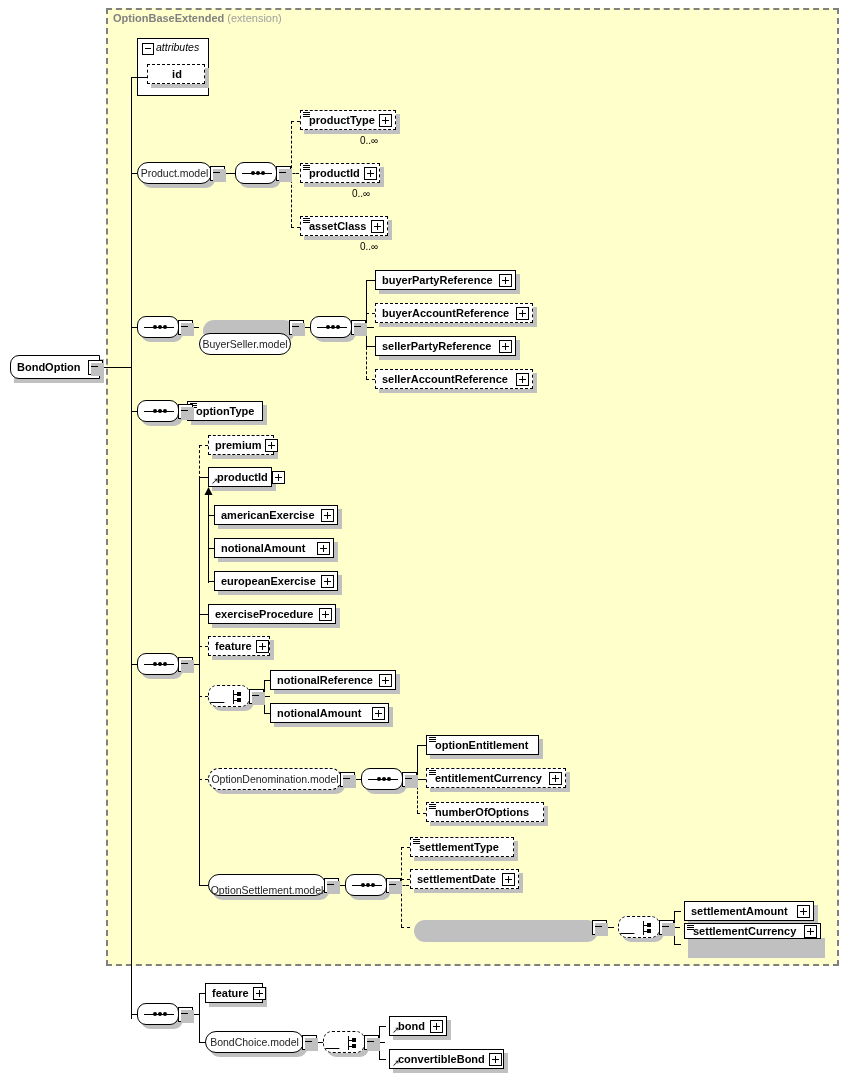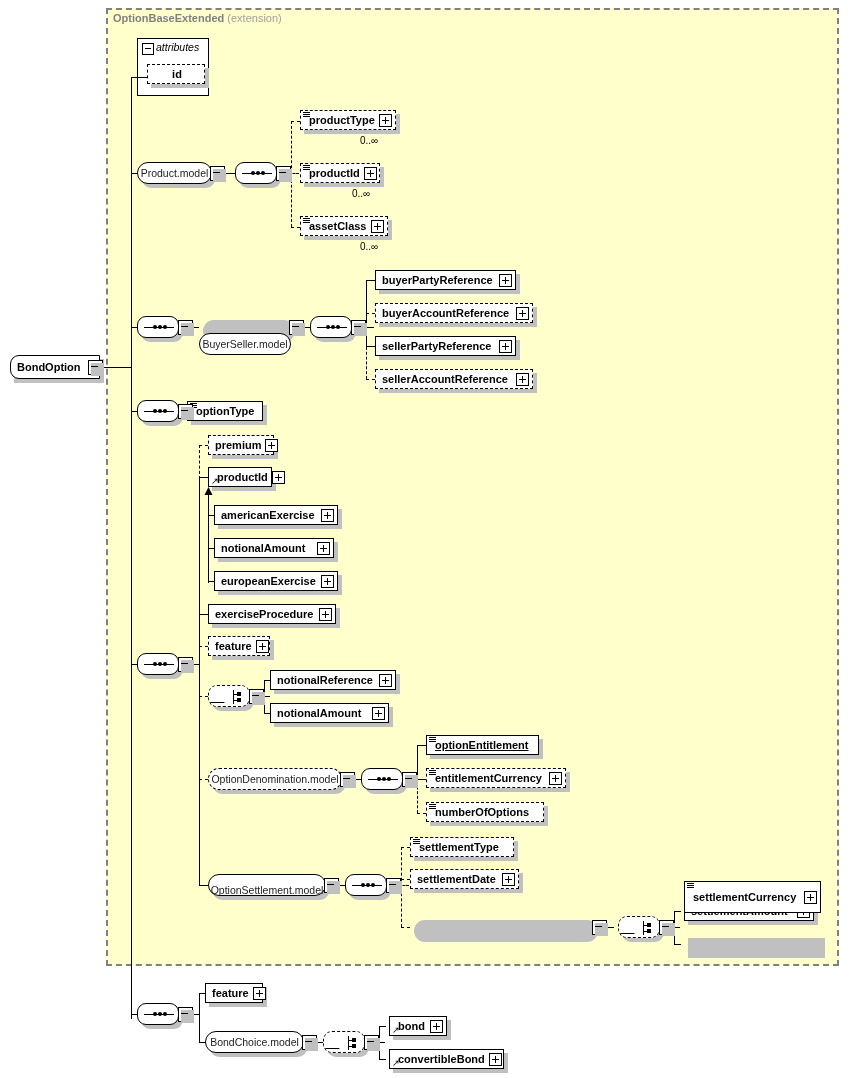--- a/index.html
+++ b/index.html
@@ -394,7 +394,7 @@
         <i></i>
         <i></i>
       </span>
-    <span class="lbl" style="padding-left:8px;text-decoration:underline;">optionEntitlement</span>
+    <span class="lbl" style="padding-left:8px;">optionEntitlement</span>
   </div>
 
   <div class="shadow" style="left:430px;top:772px;width:140px;height:20px;"></div>

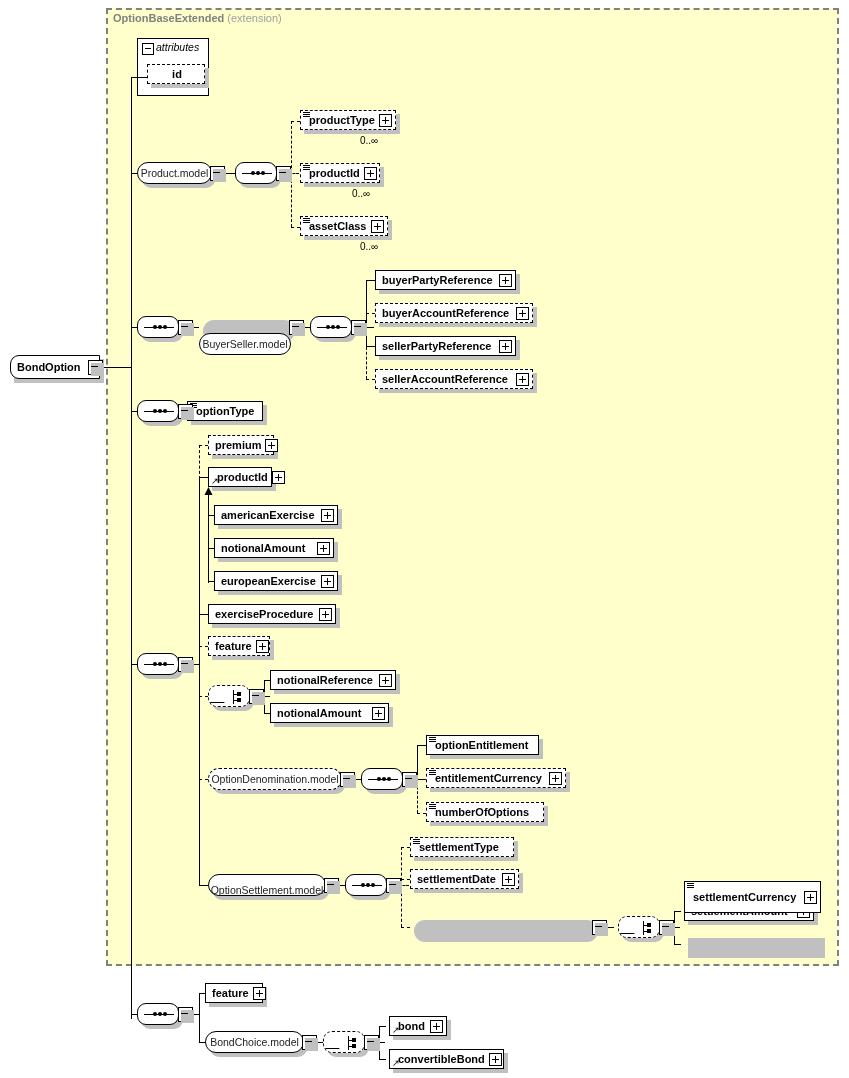--- a/index.html
+++ b/index.html
@@ -490,7 +490,7 @@
   </div>
 
   <div class="shadow" style="left:688px;top:938px;width:137px;height:20px;"></div>
-  <div class="node" style="left:684px;top:881px;width:137px;height:32px;">
+  <div class="node" style="left:684px;top:923px;width:137px;height:16px;">
     <span class="eq">
         <i></i>
         <i></i>

